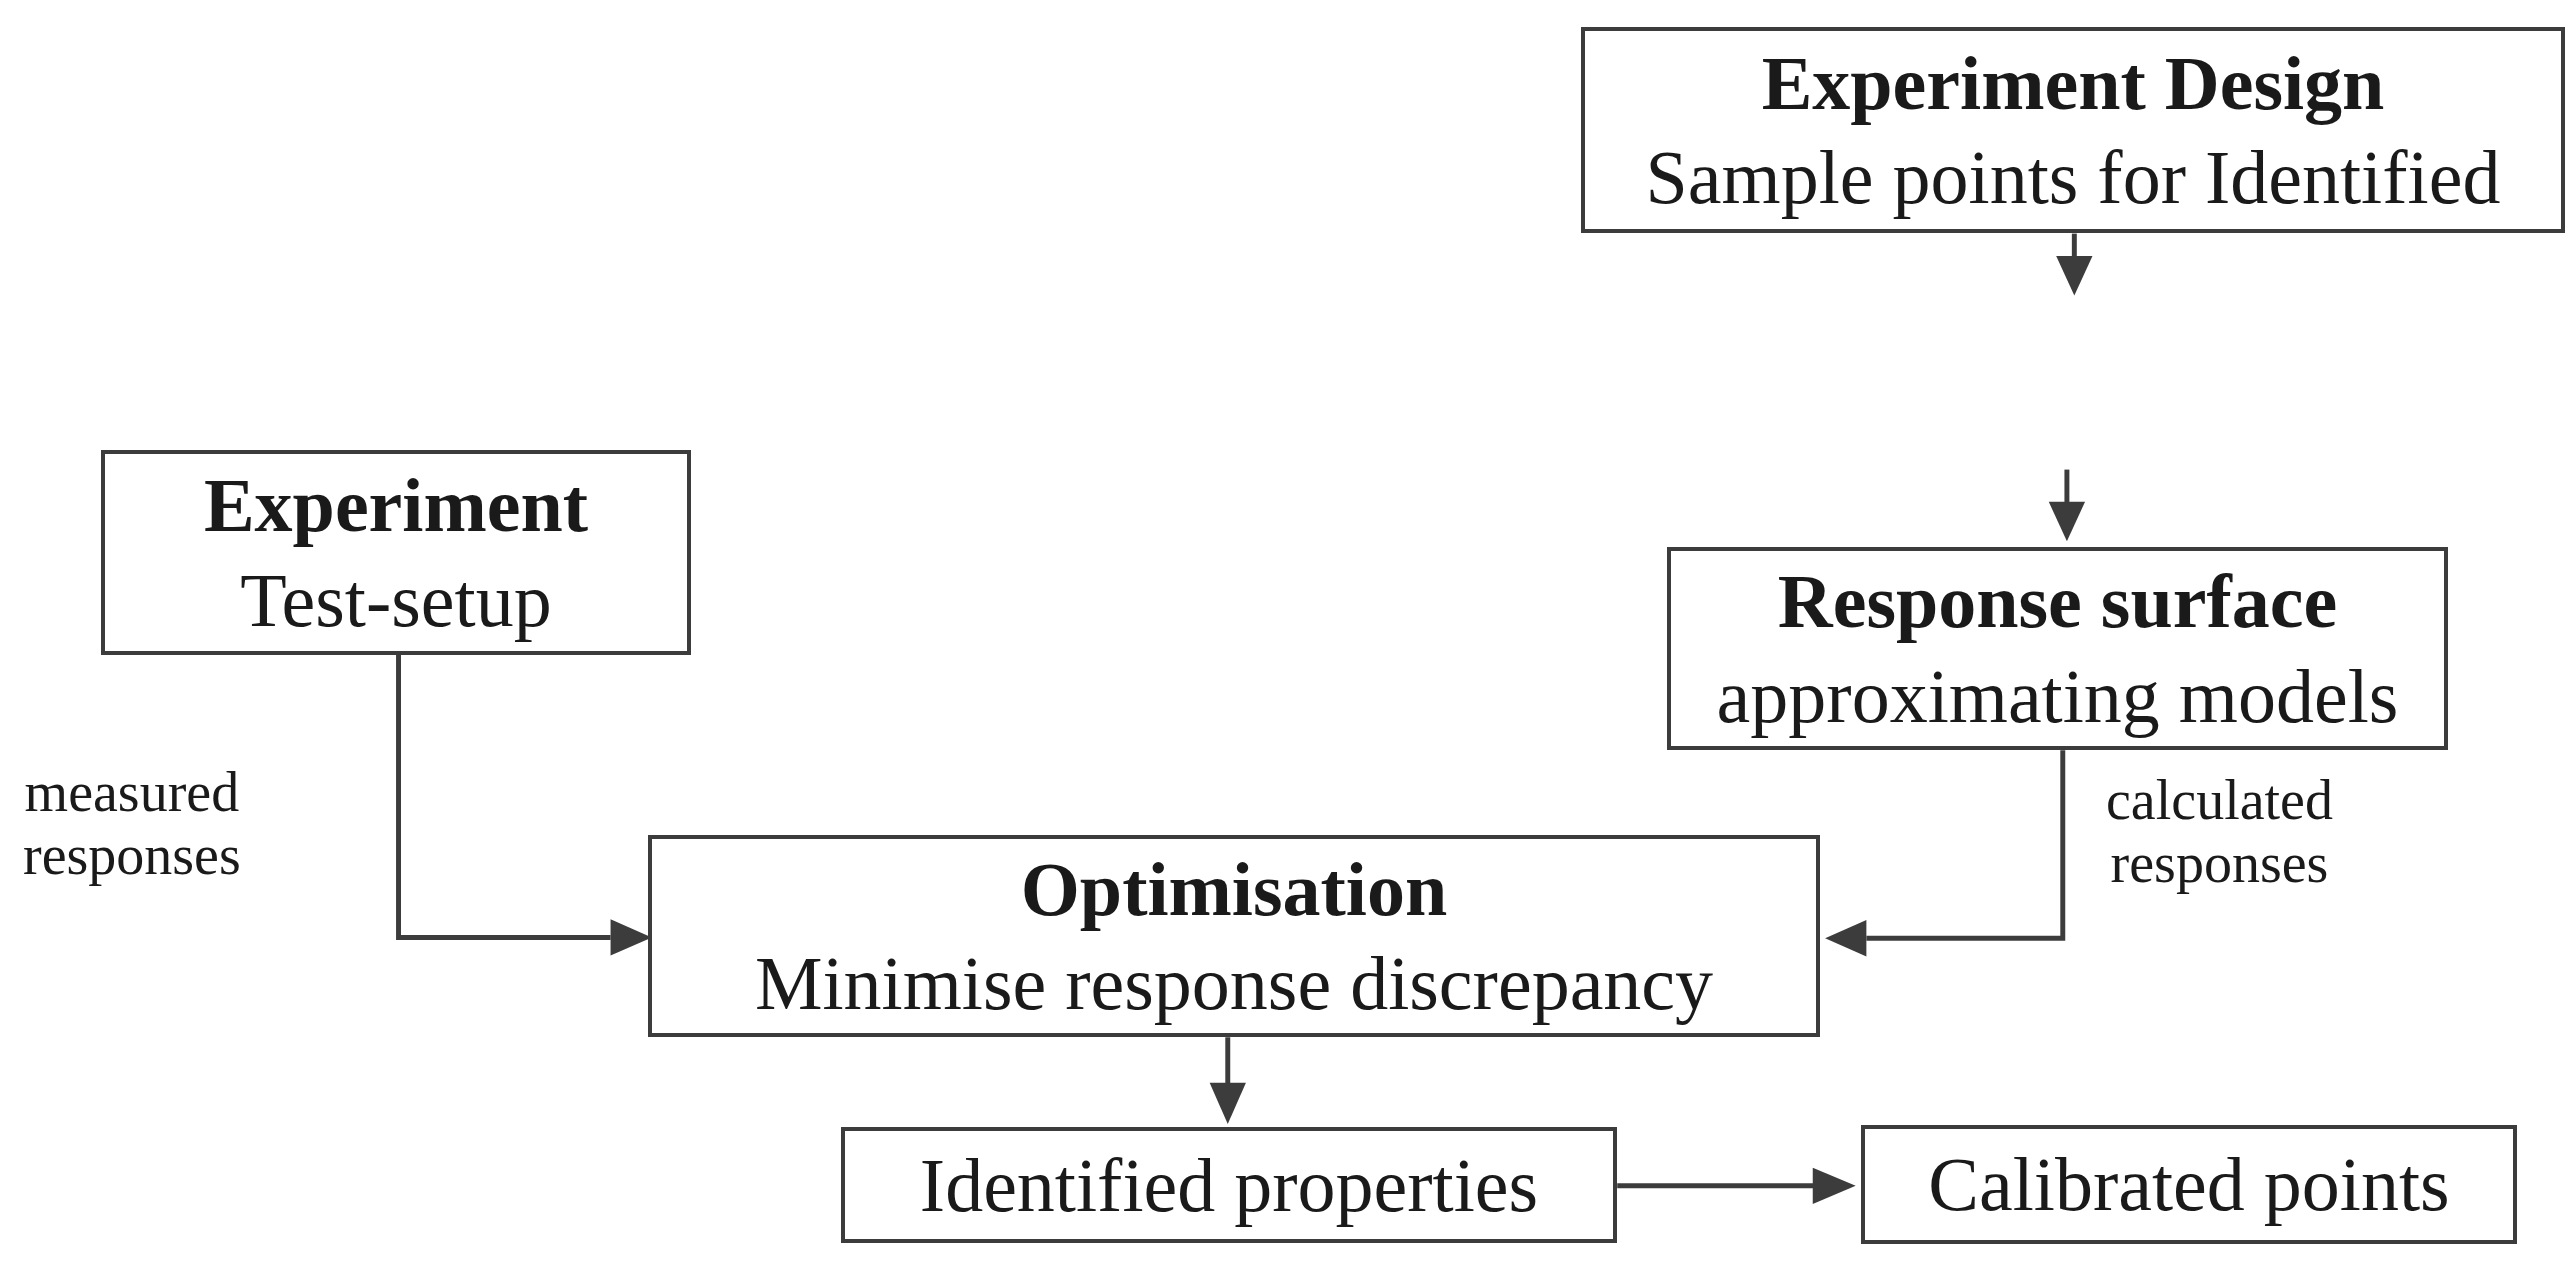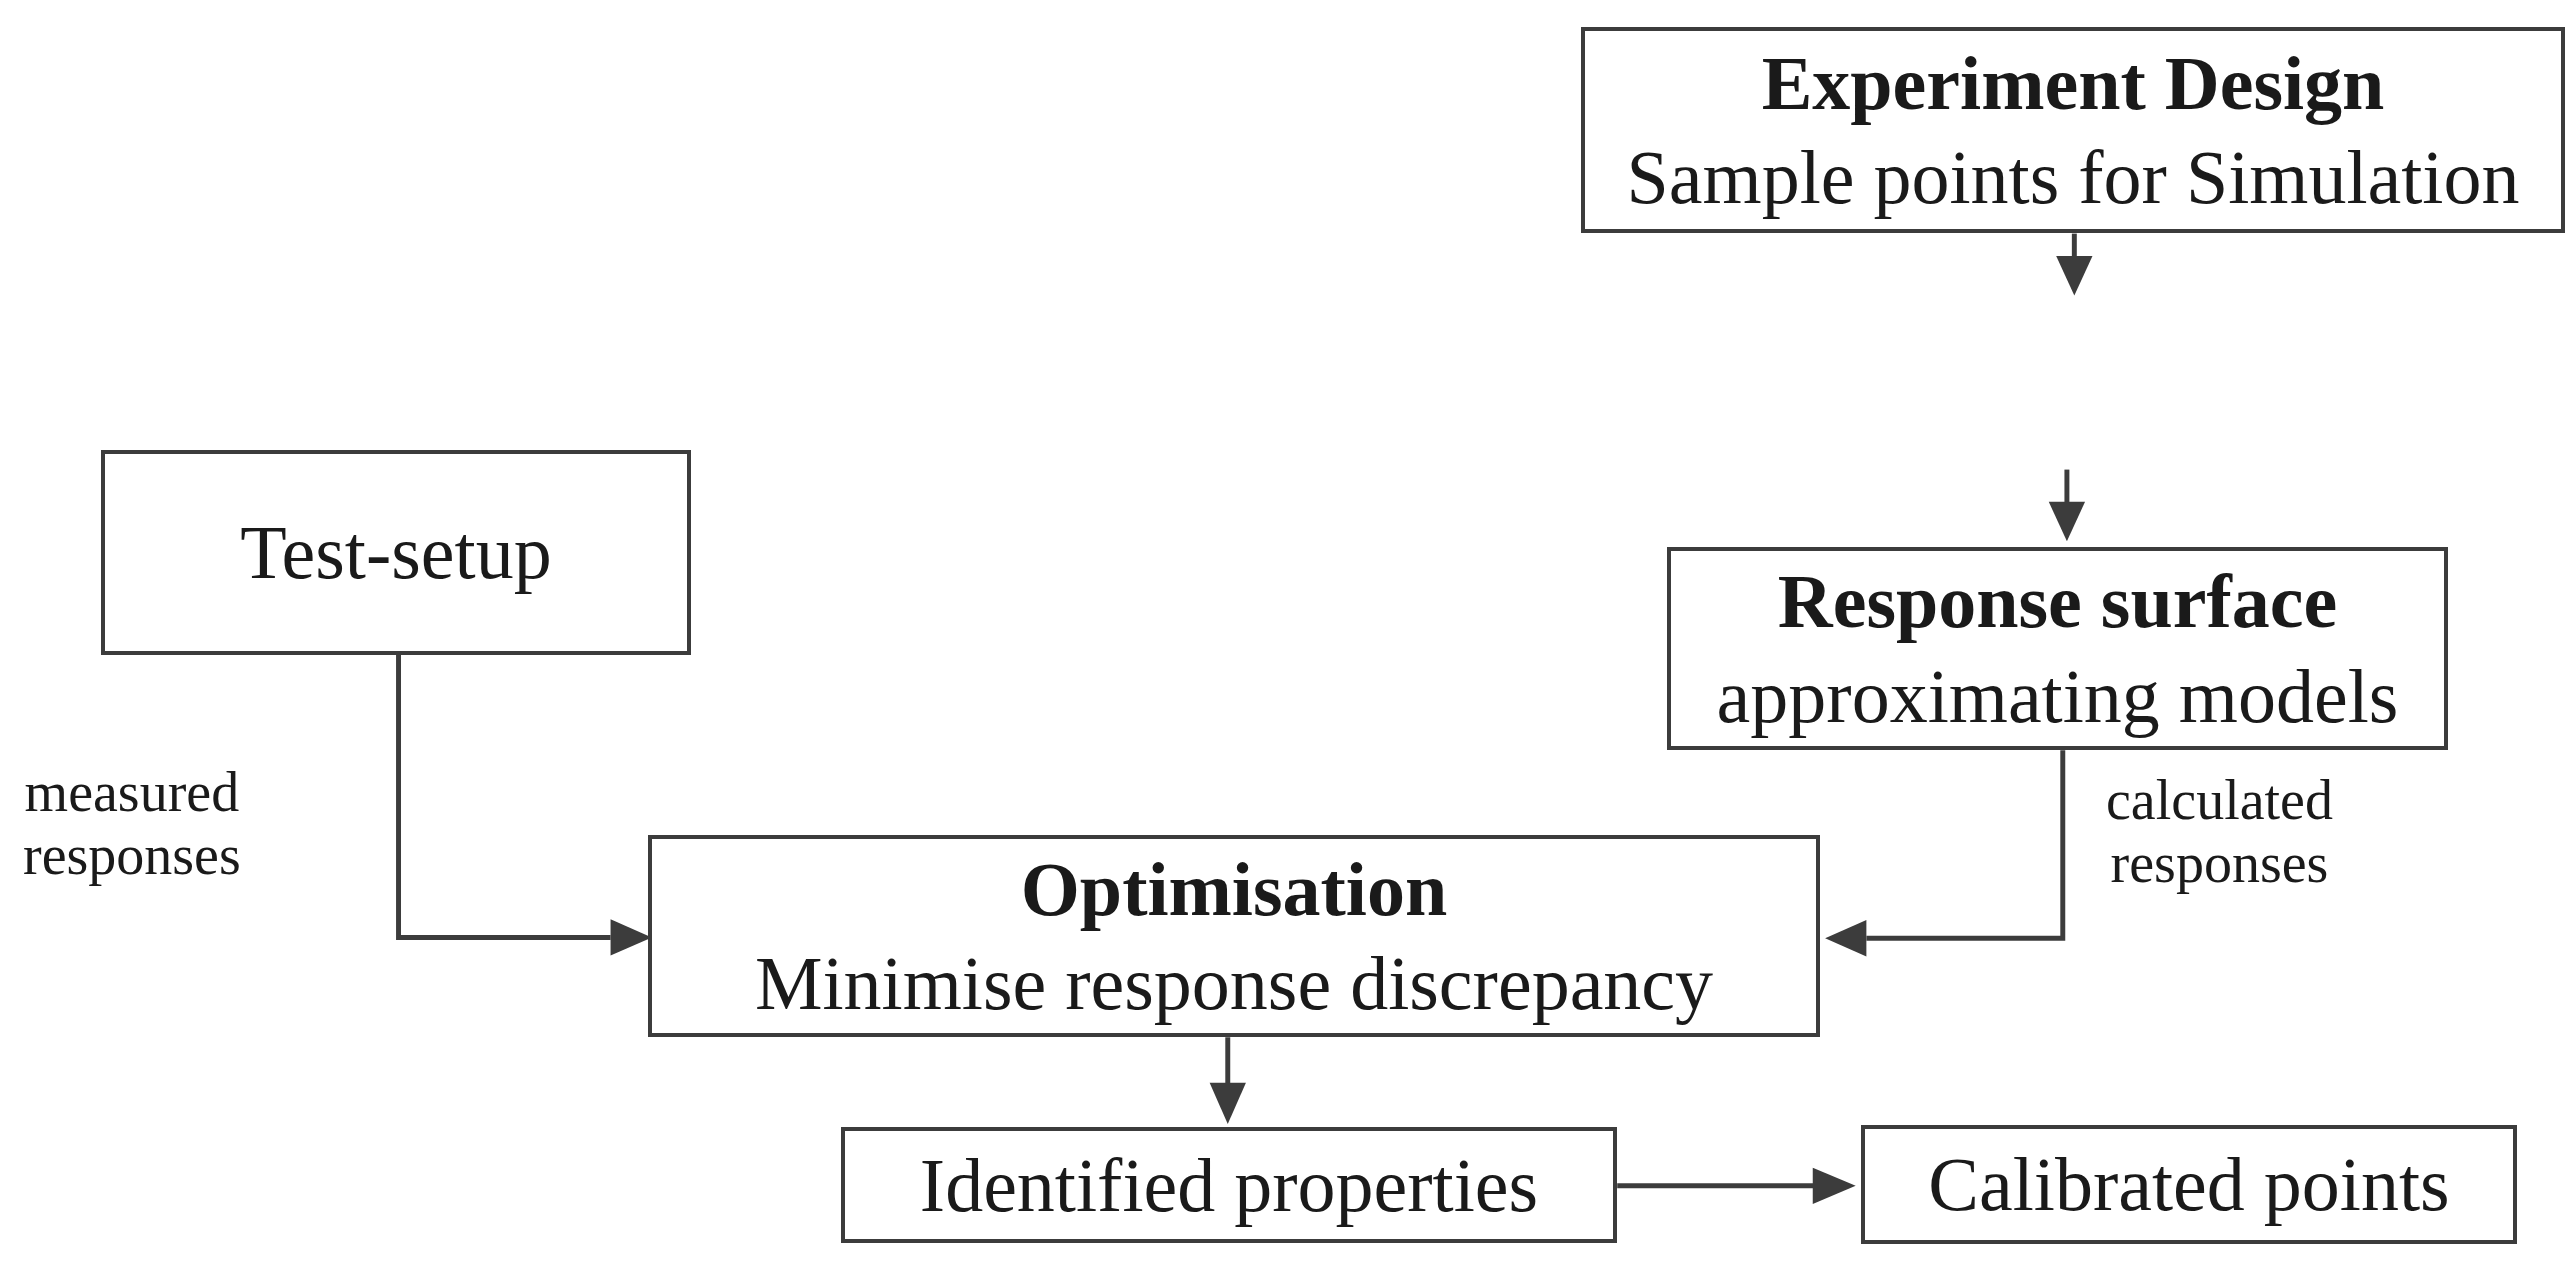--- a/index.html
+++ b/index.html
@@ -83,7 +83,7 @@
 
   <div class="node" id="n-experiment-design">
     <span class="title">Experiment Design</span>
-    <span class="subtitle">Sample points for Simulation</span>
+    <span class="subtitle">Sample points for Identified</span>
   </div>
 
 

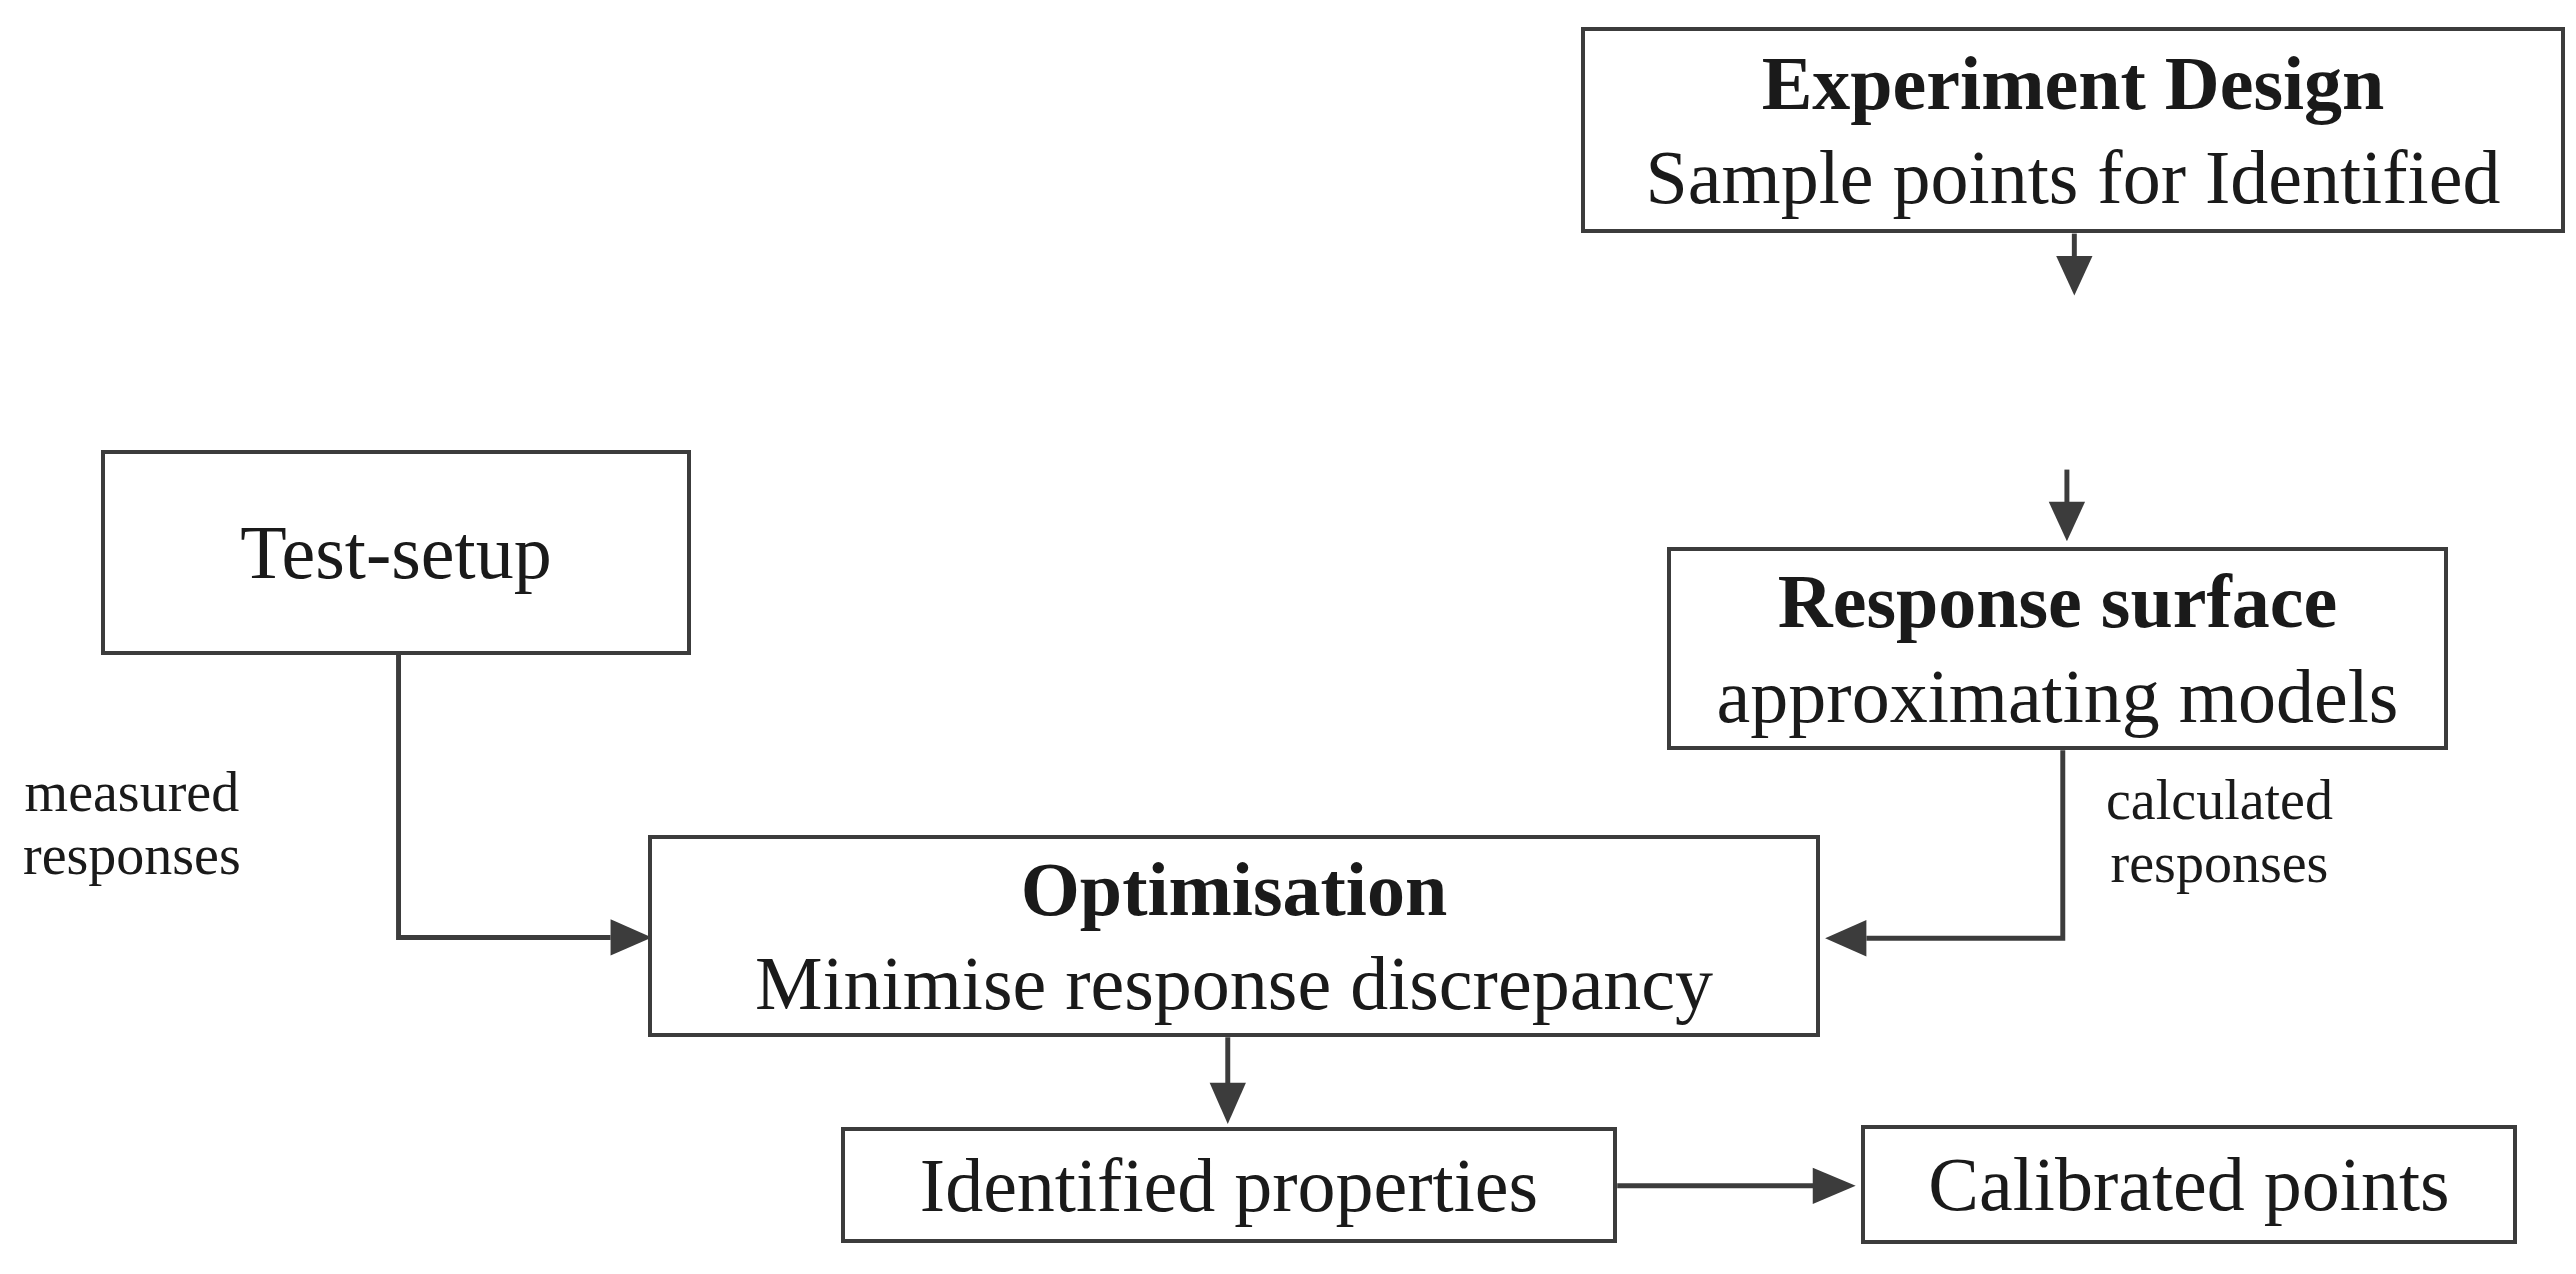--- a/index.html
+++ b/index.html
@@ -93,6 +93,7 @@
   </div>
 
   <div class="node" id="n-experiment">
+    <span class="title">Experiment</span>
     <span class="subtitle">Test-setup</span>
   </div>
 

